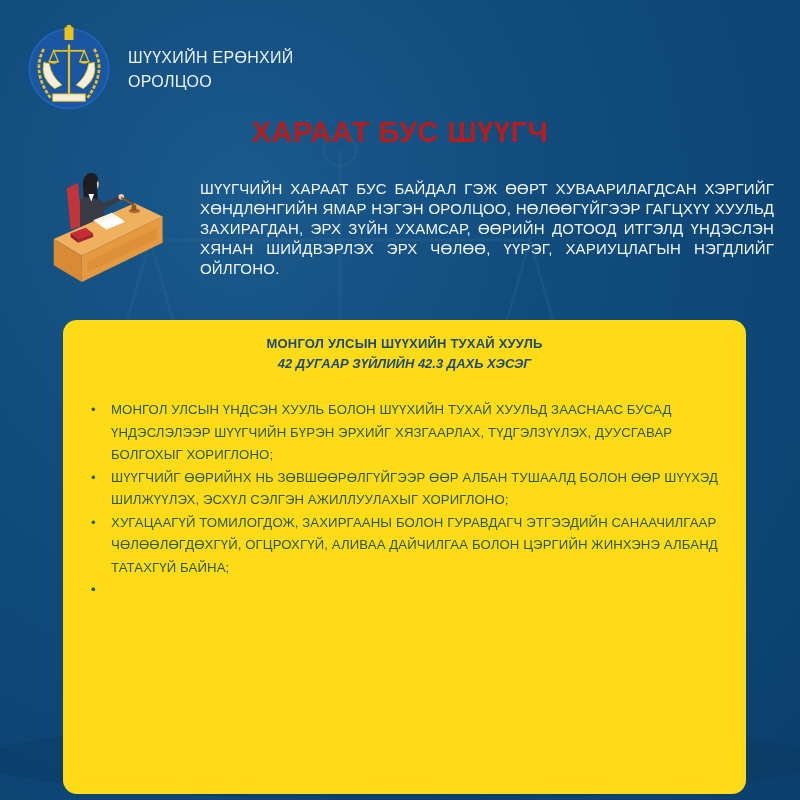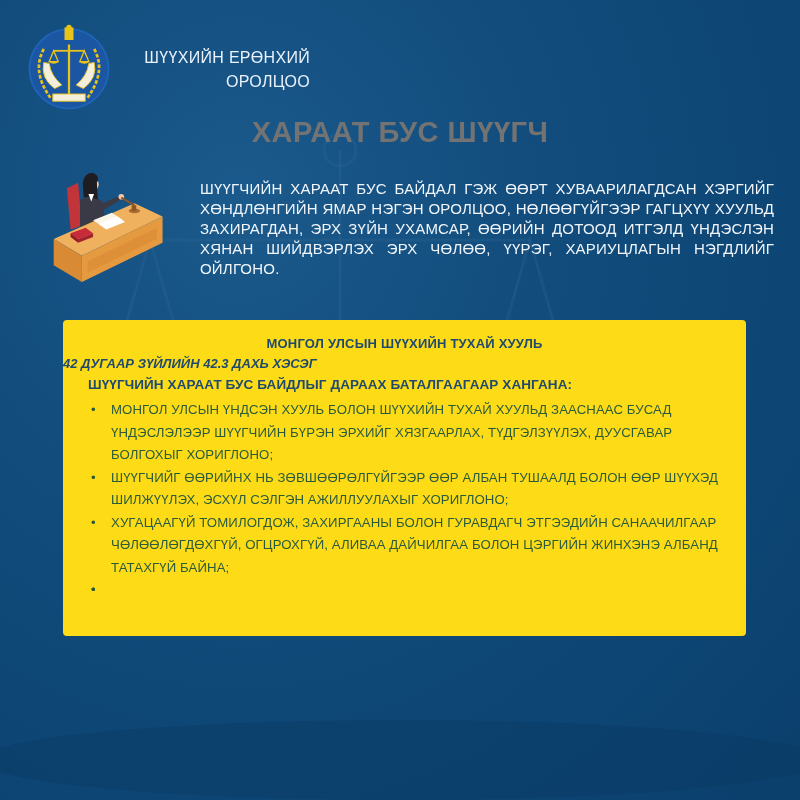--- a/index.html
+++ b/index.html
@@ -20,7 +20,7 @@
     .org-name {
       position: absolute; left: 128px; top: 46px;
       font-size: 16px; line-height: 24px; letter-spacing: 0.3px;
-      color: #eaf2fb; text-align: right; width: 182px;
+      color: #eaf2fb; text-align: left; width: 182px;
     }
     .org-name div { display: block; }
     .page-title {

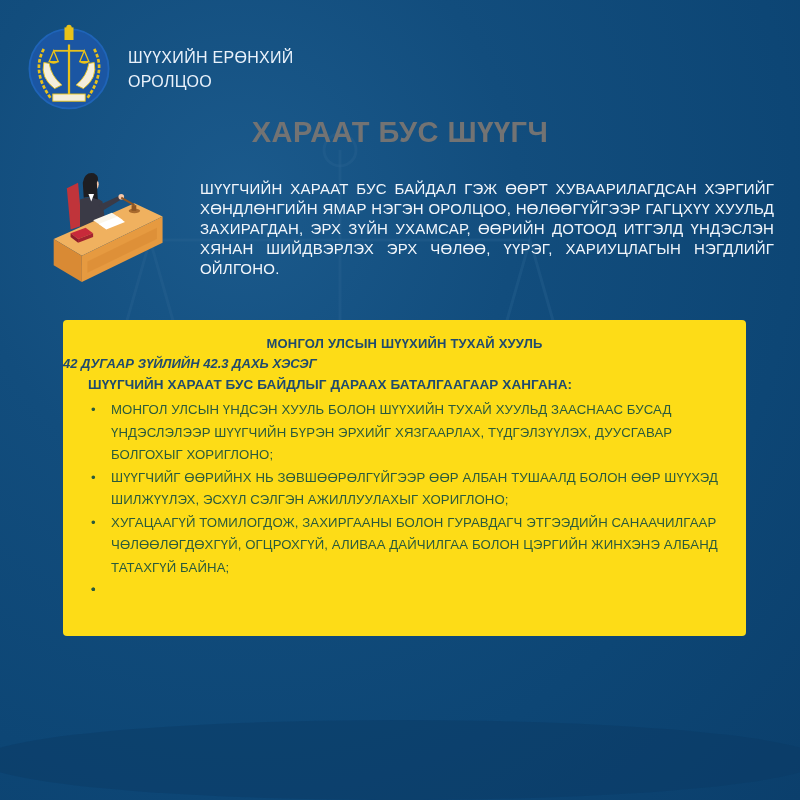--- a/index.html
+++ b/index.html
@@ -27,7 +27,7 @@
       position: absolute; left: 0; top: 116px; width: 800px;
       text-align: center;
       font-size: 29px; font-weight: bold; letter-spacing: 0.5px;
-      color: #737373;
+      color: #b91c1c;
     }
     .judge-illustration {
       position: absolute; left: 44px; top: 162px; width: 132px; height: 122px;

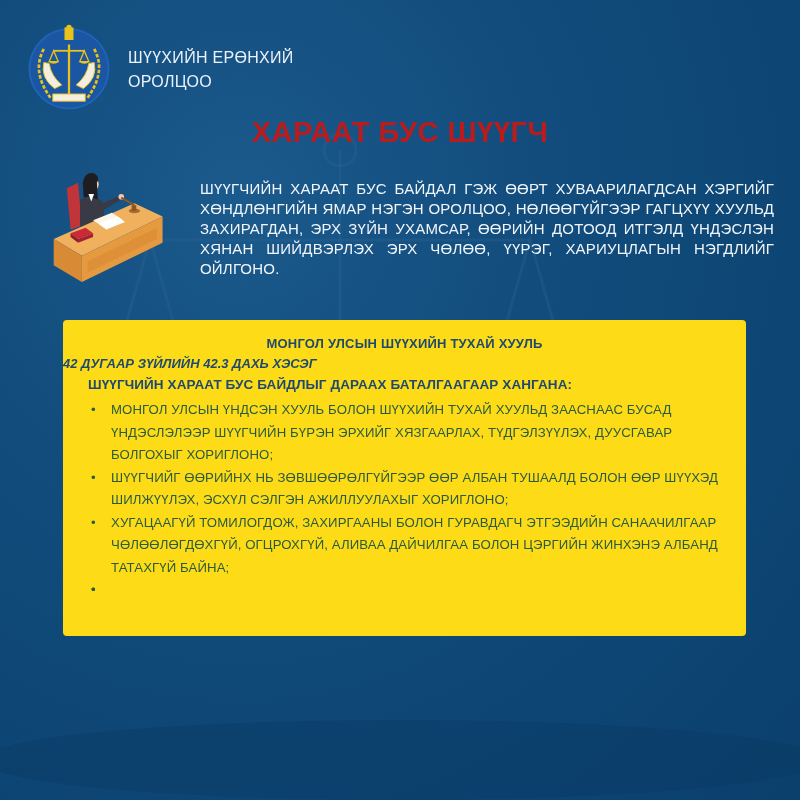--- a/index.html
+++ b/index.html
@@ -39,8 +39,8 @@
       color: #f2f6fb; letter-spacing: 0.2px;
     }
     .law-box {
-      position: absolute; left: 63px; top: 320px; width: 683px; height: 316px;
-      background: #fddc17; border-radius: 4px;
+      position: absolute; left: 63px; top: 320px; width: 683px; height: 474px;
+      background: #fddc17; border-radius: 14px;
       color: #1f4e68;
     }
     .law-title {

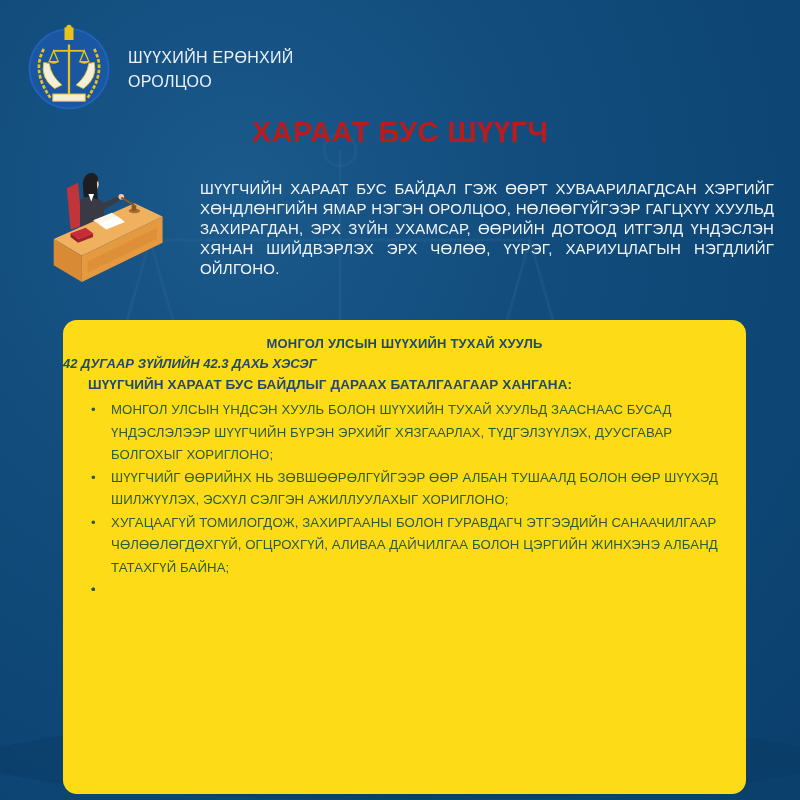--- a/index.html
+++ b/index.html
@@ -50,7 +50,7 @@
     }
     .law-subtitle {
       position: absolute; left: 0; top: 36px; width: 100%;
-      font-size: 13px; font-weight: bold; font-style: italic;
+      text-align: center; font-size: 13px; font-weight: bold; font-style: italic;
       color: #1f4a6e;
     }
     .law-heading {

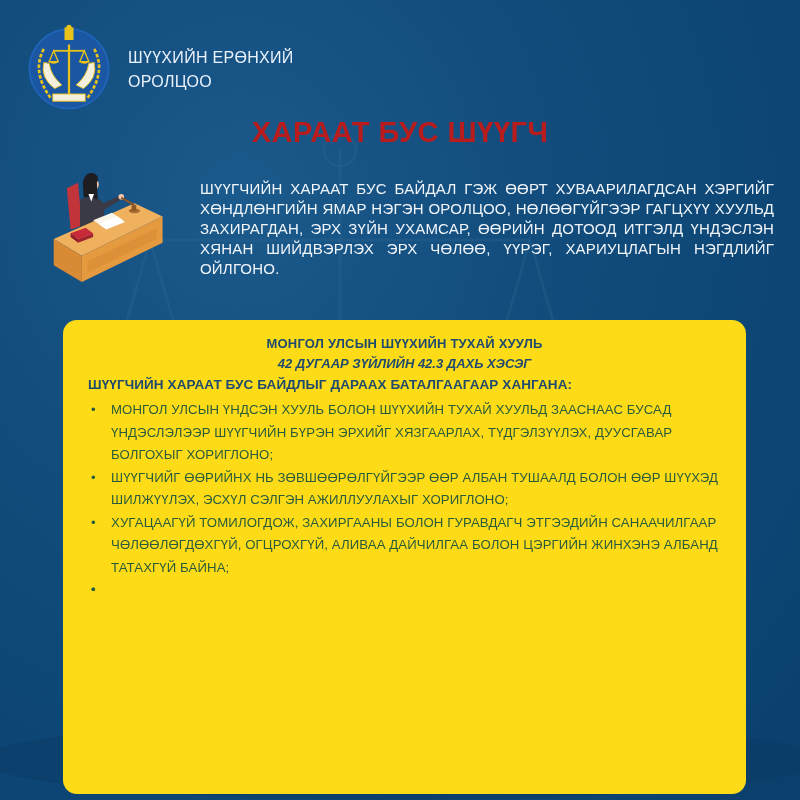--- a/index.html
+++ b/index.html
@@ -158,7 +158,6 @@
 <div class="law-box">
   <div class="law-title">МОНГОЛ УЛСЫН ШҮҮХИЙН ТУХАЙ ХУУЛЬ</div>
   <div class="law-subtitle">42 ДУГААР ЗҮЙЛИЙН 42.3 ДАХЬ ХЭСЭГ</div>
-  <div class="law-heading">ШҮҮГЧИЙН ХАРААТ БУС БАЙДЛЫГ ДАРААХ БАТАЛГААГААР ХАНГАНА:</div>
   <ul class="law-list">
     <li><span class="bullet">•</span><span>МОНГОЛ УЛСЫН ҮНДСЭН ХУУЛЬ БОЛОН ШҮҮХИЙН ТУХАЙ ХУУЛЬД ЗААСНААС БУСАД ҮНДЭСЛЭЛЭЭР ШҮҮГЧИЙН БҮРЭН ЭРХИЙГ ХЯЗГААРЛАХ, ТҮДГЭЛЗҮҮЛЭХ, ДУУСГАВАР БОЛГОХЫГ ХОРИГЛОНО;</span></li>
     <li><span class="bullet">•</span><span>ШҮҮГЧИЙГ ӨӨРИЙНХ НЬ ЗӨВШӨӨРӨЛГҮЙГЭЭР ӨӨР АЛБАН ТУШААЛД БОЛОН ӨӨР ШҮҮХЭД ШИЛЖҮҮЛЭХ, ЭСХҮЛ СЭЛГЭН АЖИЛЛУУЛАХЫГ ХОРИГЛОНО;</span></li>

